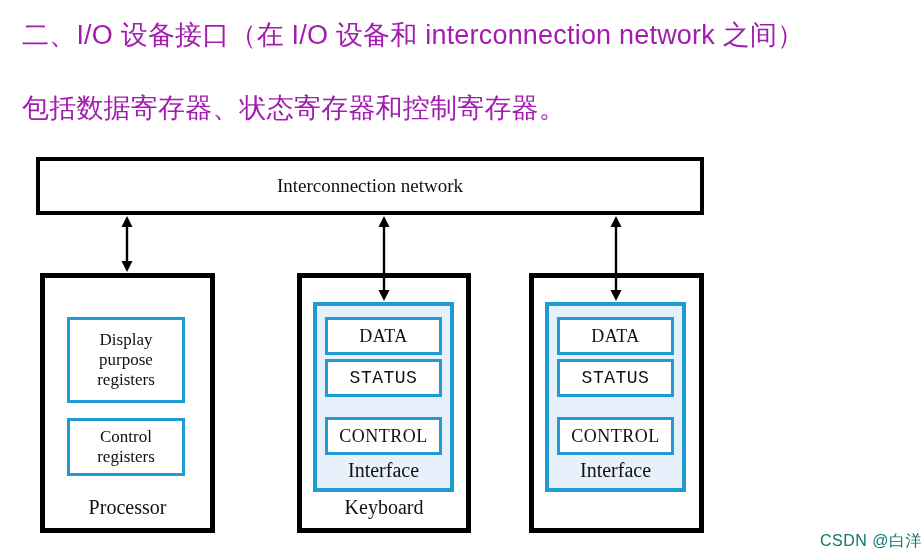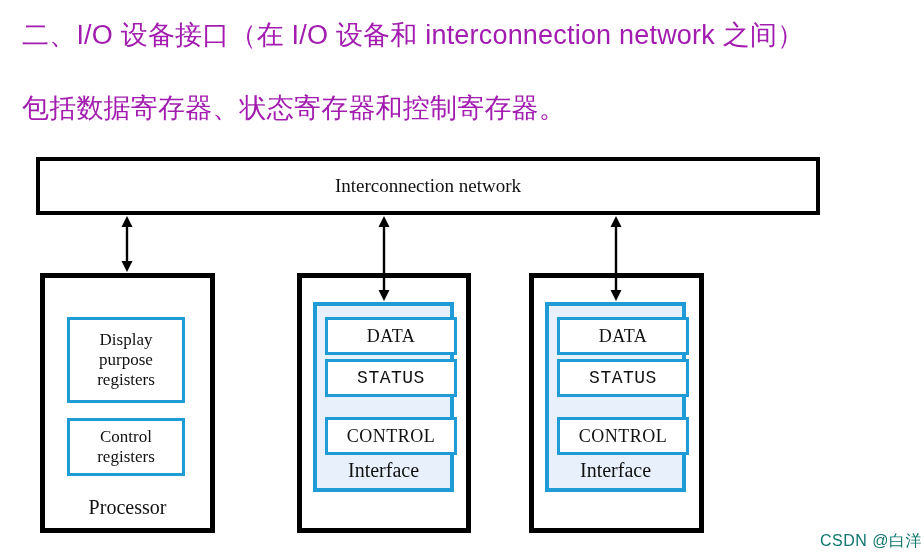--- a/index.html
+++ b/index.html
@@ -28,7 +28,7 @@
            font-family:"Liberation Serif","DejaVu Serif",serif;color:#111;}
 
   .network-box{
-    position:absolute;left:36px;top:157px;width:784px;height:58px;
+    position:absolute;left:36px;top:157px;width:668px;height:58px;
     border:4px solid var(--ink);background:#fff;
     display:flex;align-items:center;justify-content:center;
     font-size:19px;

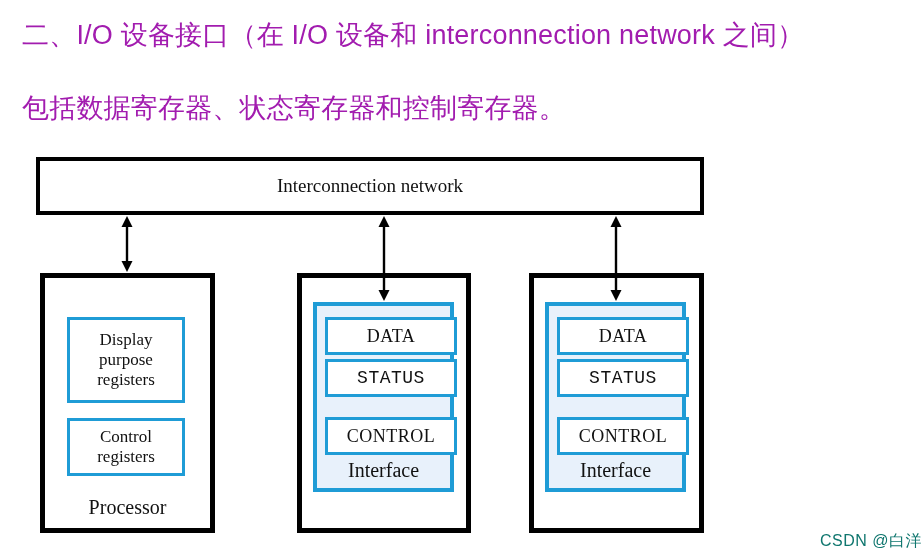--- a/index.html
+++ b/index.html
@@ -63,7 +63,7 @@
     border:4px solid var(--accent);background:var(--iface-fill);
   }
   .io-reg{
-    position:absolute;left:8px;width:132px;height:38px;
+    position:absolute;left:8px;width:117px;height:38px;
     border:3px solid var(--accent);background:#fff;
     display:flex;align-items:center;justify-content:center;
     font-size:18px;letter-spacing:0.5px;

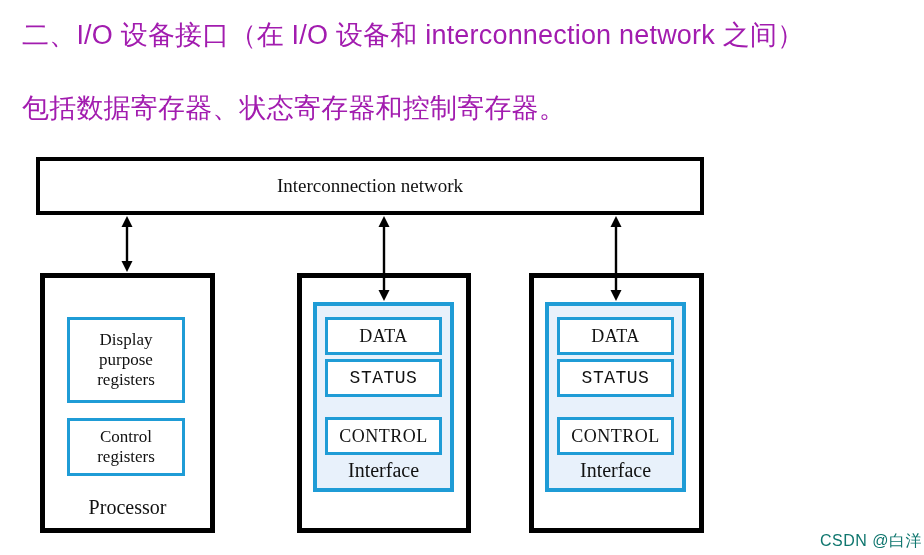--- a/index.html
+++ b/index.html
@@ -115,6 +115,7 @@
       <div class="io-reg r2">CONTROL</div>
       <div class="interface-label">Interface</div>
     </div>
+    <div class="device-label">Keyboard</div>
   </div>
 
   <div class="device-box display">

